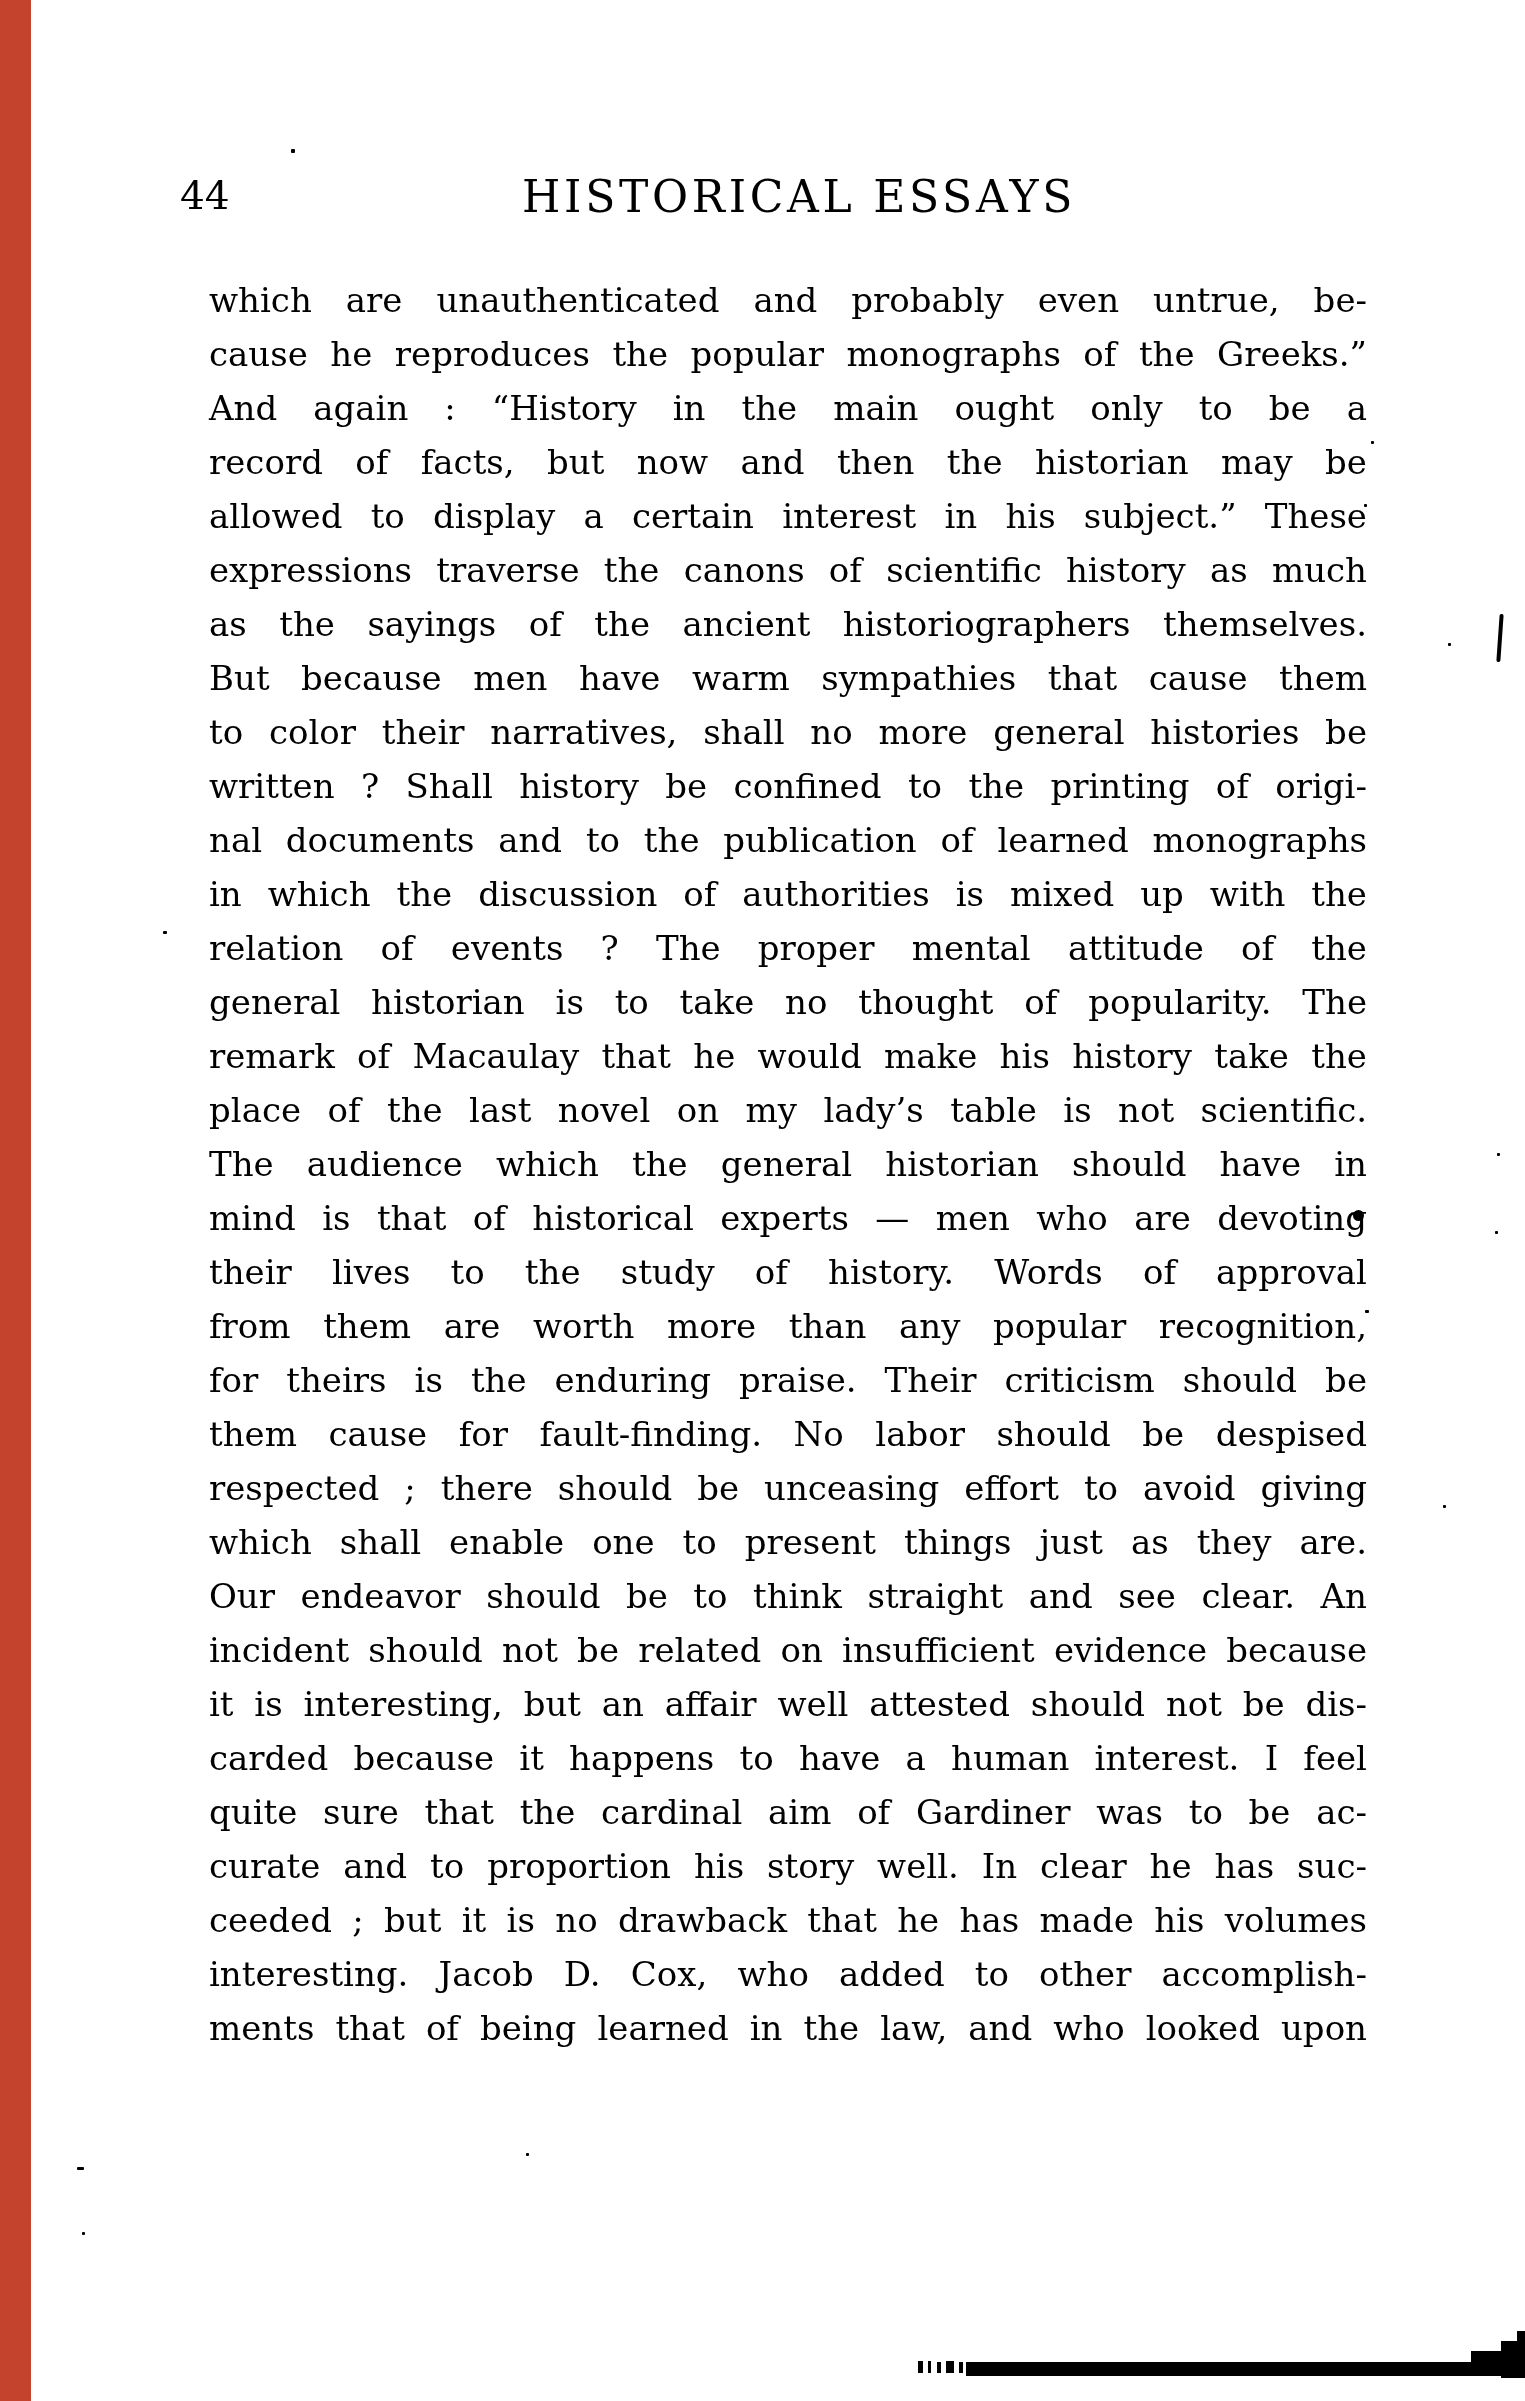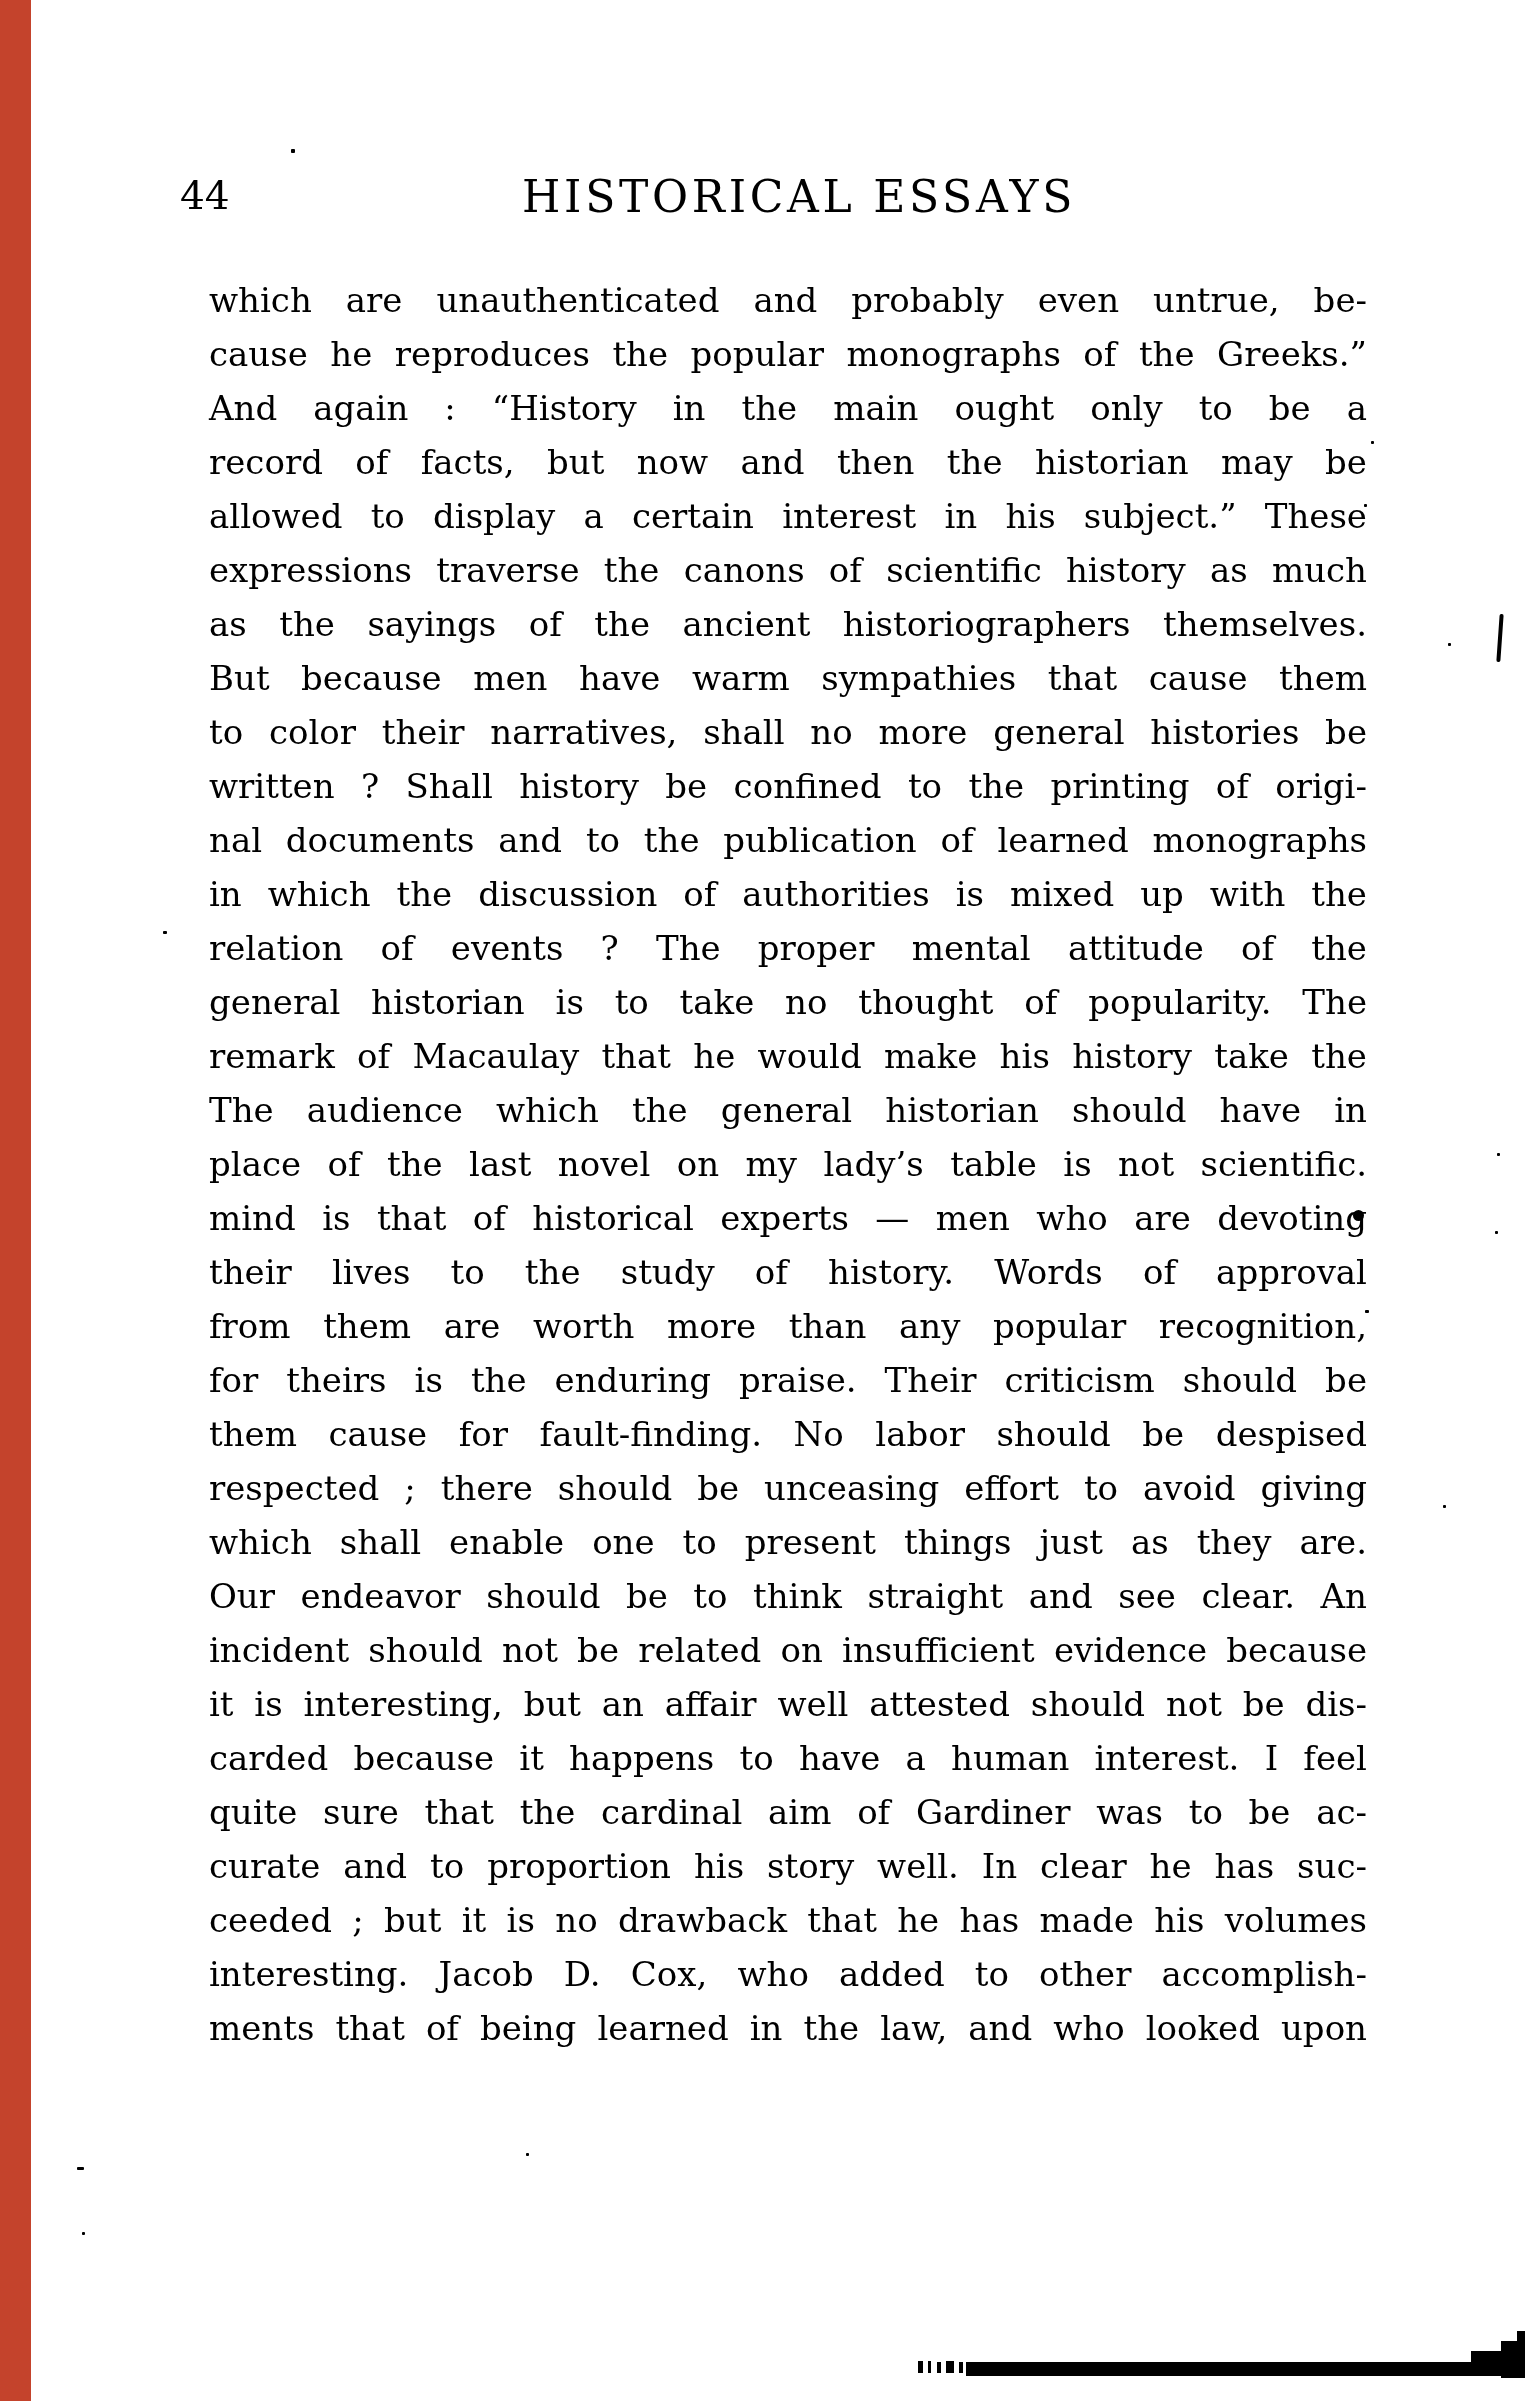--- a/index.html
+++ b/index.html
@@ -101,8 +101,8 @@
       <div class="text-line">relation of events ? The proper mental attitude of the</div>
       <div class="text-line">general historian is to take no thought of popularity. The</div>
       <div class="text-line">remark of Macaulay that he would make his history take the</div>
+      <div class="text-line">place of the last novel on my lady’s table is not scientific.</div>
       <div class="text-line">The audience which the general historian should have in</div>
-      <div class="text-line">place of the last novel on my lady’s table is not scientific.</div>
       <div class="text-line">mind is that of historical experts — men who are devoting</div>
       <div class="text-line">their lives to the study of history. Words of approval</div>
       <div class="text-line">from them are worth more than any popular recognition,</div>

